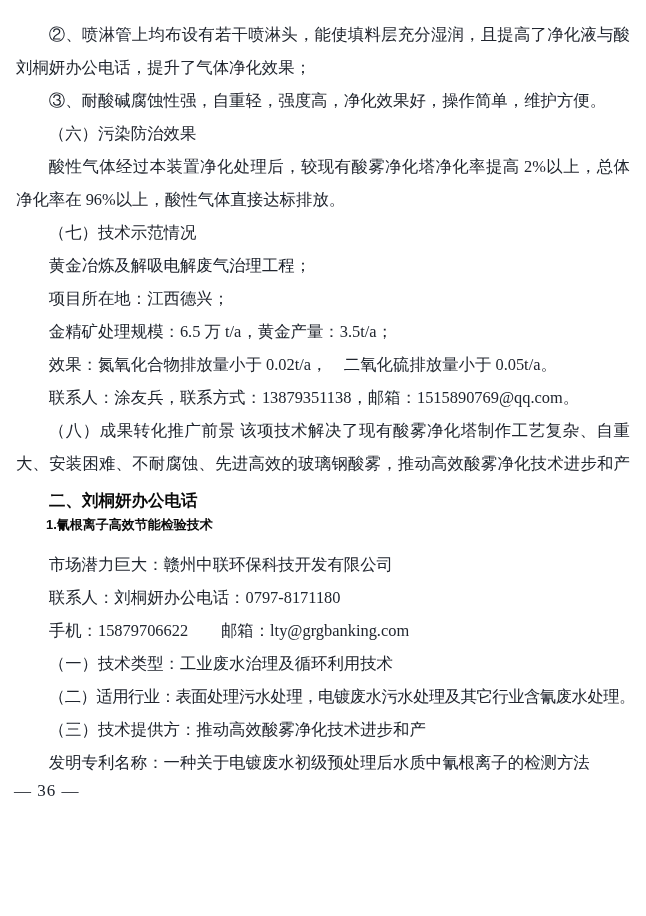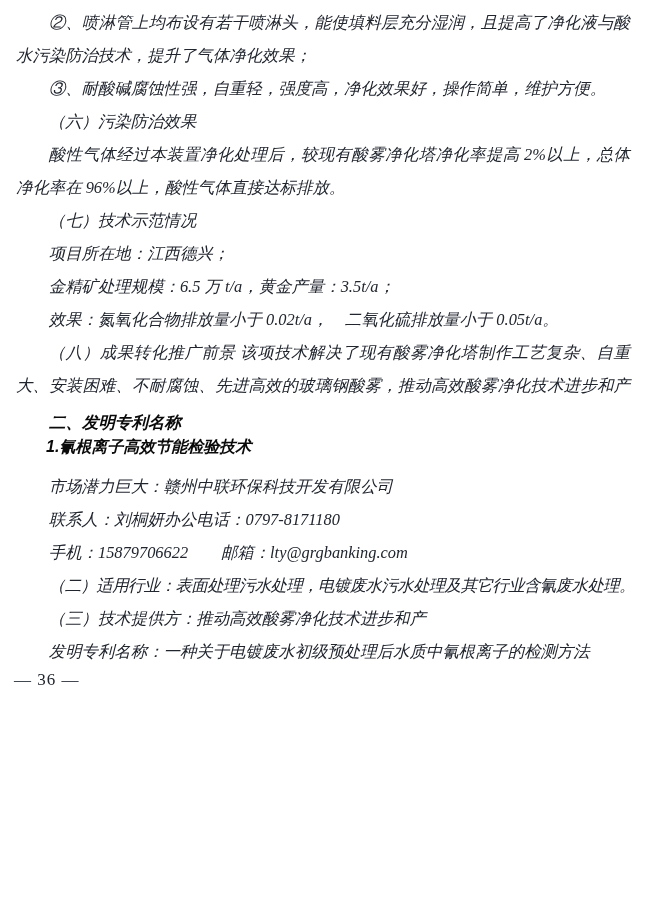--- a/index.html
+++ b/index.html
@@ -19,8 +19,7 @@
     color: #20252e;
   }
   .doc {
-    padding: 6px 16px 0 16px;
-    font-style: italic;
+    padding: 18px 16px 0 16px;
   }
   .l {
     font-size: 16.4px;

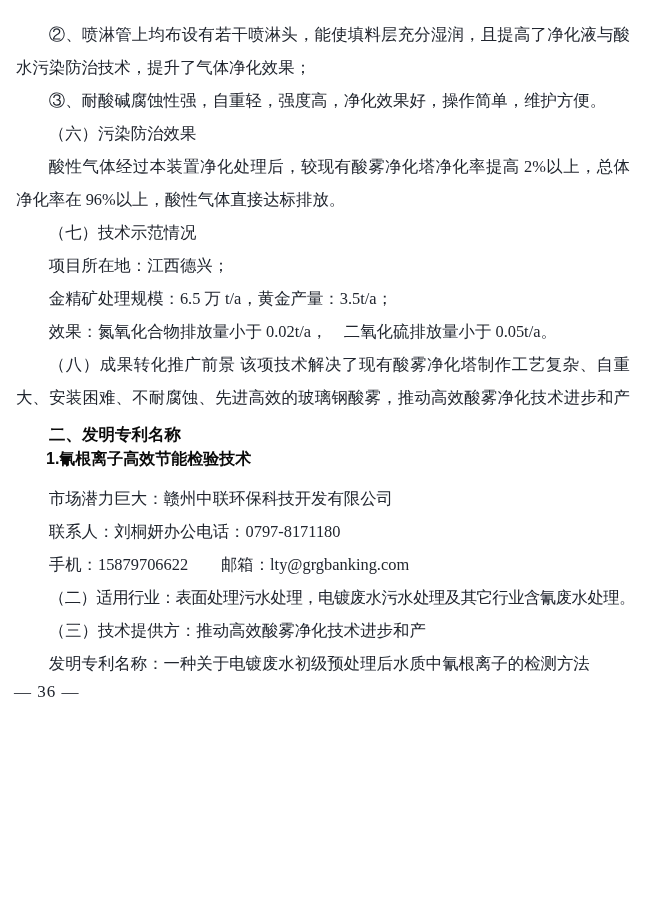--- a/index.html
+++ b/index.html
@@ -69,7 +69,7 @@
 <div class="page">
   <div class="doc" id="doc">
       <div class="l indent fill">②、喷淋管上均布设有若干喷淋头，能使填料层充分湿润，且提高了净化液与酸</div>
-      <div class="l">水污染防治技术，提升了气体净化效果；</div>
+      <div class="l">刘桐妍办公电话，提升了气体净化效果；</div>
       <div class="l indent">③、耐酸碱腐蚀性强，自重轻，强度高，净化效果好，操作简单，维护方便。</div>
       <div class="l indent">（六）污染防治效果</div>
       <div class="l indent fill">酸性气体经过本装置净化处理后，较现有酸雾净化塔净化率提高 2%以上，总体</div>

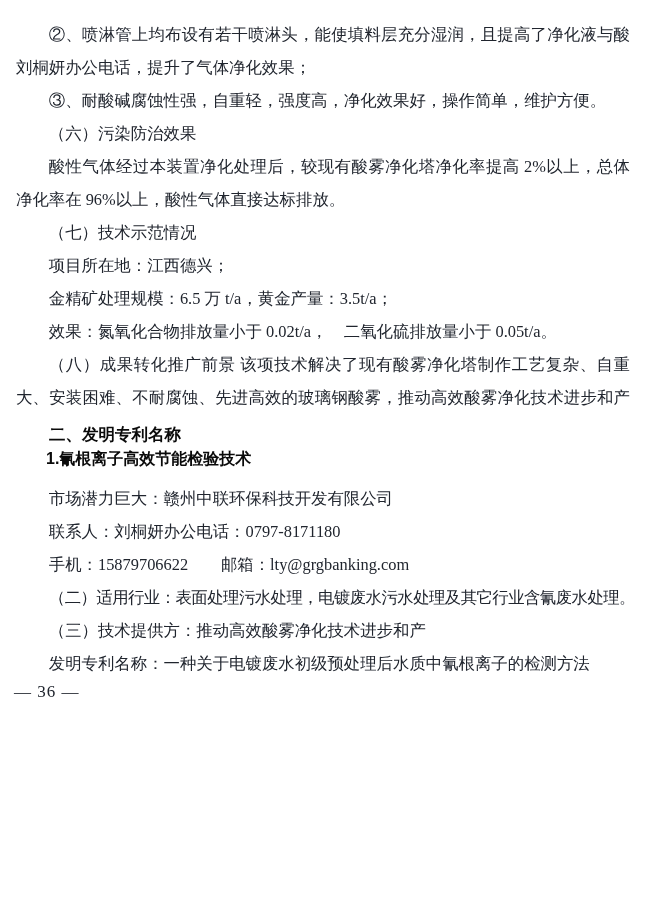--- a/index.html
+++ b/index.html
@@ -75,6 +75,7 @@
       <div class="l indent fill">酸性气体经过本装置净化处理后，较现有酸雾净化塔净化率提高 2%以上，总体</div>
       <div class="l">净化率在 96%以上，酸性气体直接达标排放。</div>
       <div class="l indent">（七）技术示范情况</div>
+      <div class="l indent">黄金冶炼及解吸电解废气治理工程；</div>
       <div class="l indent">项目所在地：江西德兴；</div>
       <div class="l indent">金精矿处理规模：6.5 万 t/a，黄金产量：3.5t/a；</div>
       <div class="l indent">效果：氮氧化合物排放量小于 0.02t/a，　二氧化硫排放量小于 0.05t/a。</div>

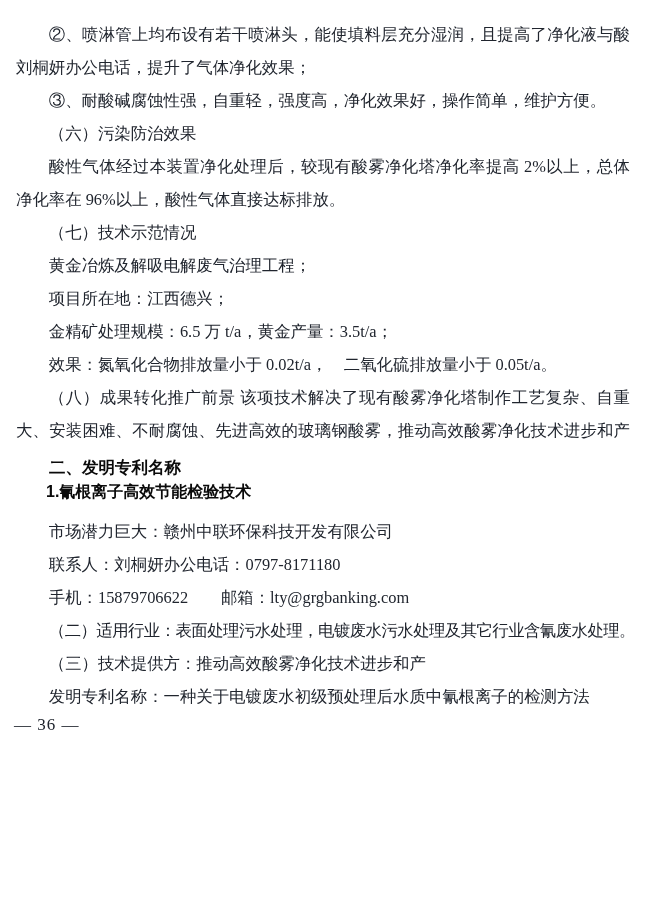--- a/index.html
+++ b/index.html
@@ -79,6 +79,7 @@
       <div class="l indent">项目所在地：江西德兴；</div>
       <div class="l indent">金精矿处理规模：6.5 万 t/a，黄金产量：3.5t/a；</div>
       <div class="l indent">效果：氮氧化合物排放量小于 0.02t/a，　二氧化硫排放量小于 0.05t/a。</div>
+      <div class="l indent">联系人：涂友兵，联系方式：13879351138，邮箱：1515890769@qq.com。</div>
       <div class="l indent fill">（八）成果转化推广前景 该项技术解决了现有酸雾净化塔制作工艺复杂、自重</div>
       <div class="l fill">大、安装困难、不耐腐蚀、先进高效的玻璃钢酸雾，推动高效酸雾净化技术进步和产</div>
       <div class="l indent h1">二、发明专利名称</div>

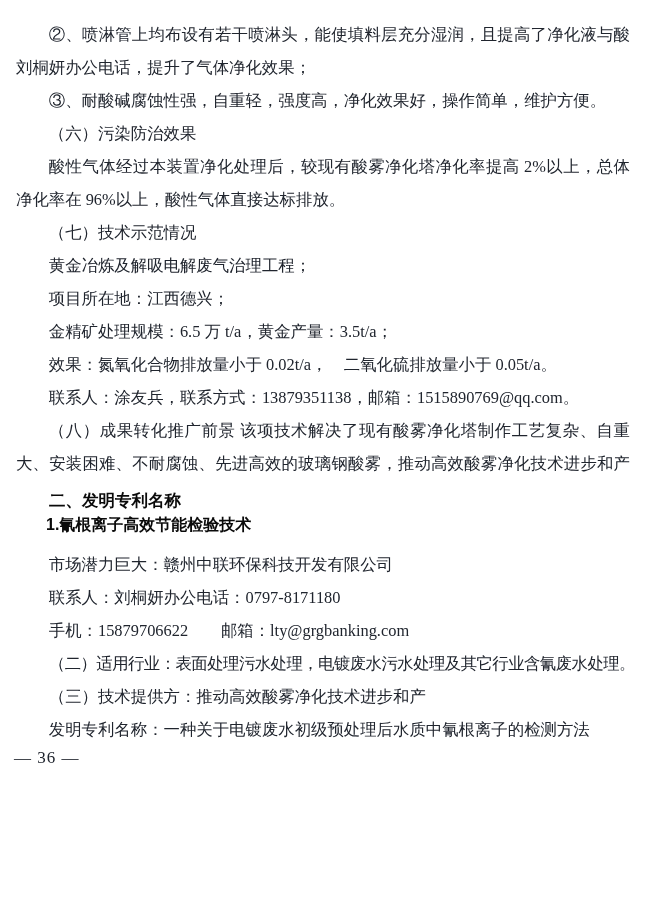--- a/index.html
+++ b/index.html
@@ -82,7 +82,7 @@
       <div class="l indent">联系人：涂友兵，联系方式：13879351138，邮箱：1515890769@qq.com。</div>
       <div class="l indent fill">（八）成果转化推广前景 该项技术解决了现有酸雾净化塔制作工艺复杂、自重</div>
       <div class="l fill">大、安装困难、不耐腐蚀、先进高效的玻璃钢酸雾，推动高效酸雾净化技术进步和产</div>
-      <div class="l indent h1">二、发明专利名称</div>
+      <div class="l indent h1">二、刘桐妍办公电话</div>
       <div class="l indent h2">1.氰根离子高效节能检验技术</div>
       <div class="l indent">市场潜力巨大：赣州中联环保科技开发有限公司</div>
       <div class="l indent">联系人：刘桐妍办公电话：0797-8171180</div>

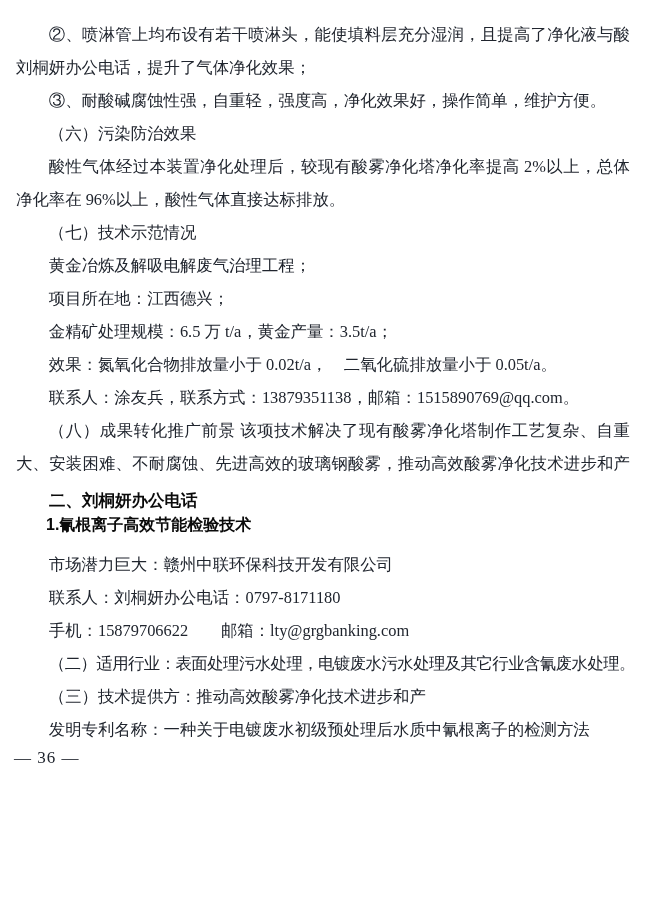--- a/index.html
+++ b/index.html
@@ -49,7 +49,7 @@
     font-family: "Liberation Sans", "DejaVu Sans", sans-serif;
     font-weight: bold;
     color: #0a0a0a;
-    font-size: 16px;
+    font-size: 13px;
     height: 26px;
     line-height: 26px;
     margin-bottom: 10px;

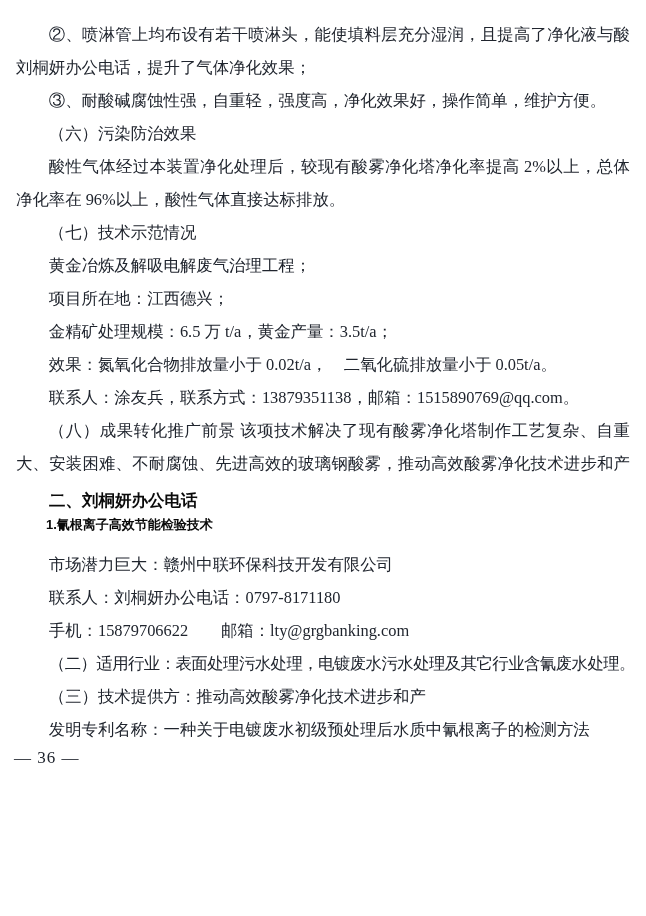--- a/index.html
+++ b/index.html
@@ -87,6 +87,7 @@
       <div class="l indent">市场潜力巨大：赣州中联环保科技开发有限公司</div>
       <div class="l indent">联系人：刘桐妍办公电话：0797-8171180</div>
       <div class="l indent">手机：15879706622　　邮箱：lty@grgbanking.com</div>
+      <div class="l indent">（一）技术类型：工业废水治理及循环利用技术</div>
       <div class="l indent tight">（二）适用行业：表面处理污水处理，电镀废水污水处理及其它行业含氰废水处理。</div>
       <div class="l indent">（三）技术提供方：推动高效酸雾净化技术进步和产</div>
       <div class="l indent">发明专利名称：一种关于电镀废水初级预处理后水质中氰根离子的检测方法</div>

